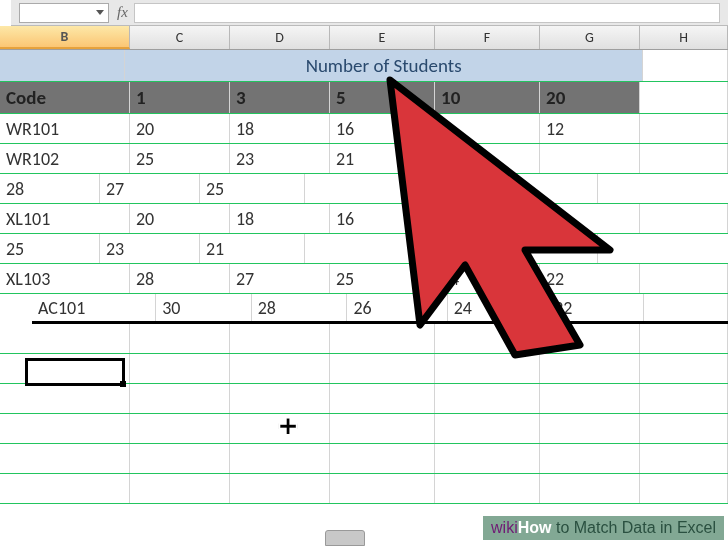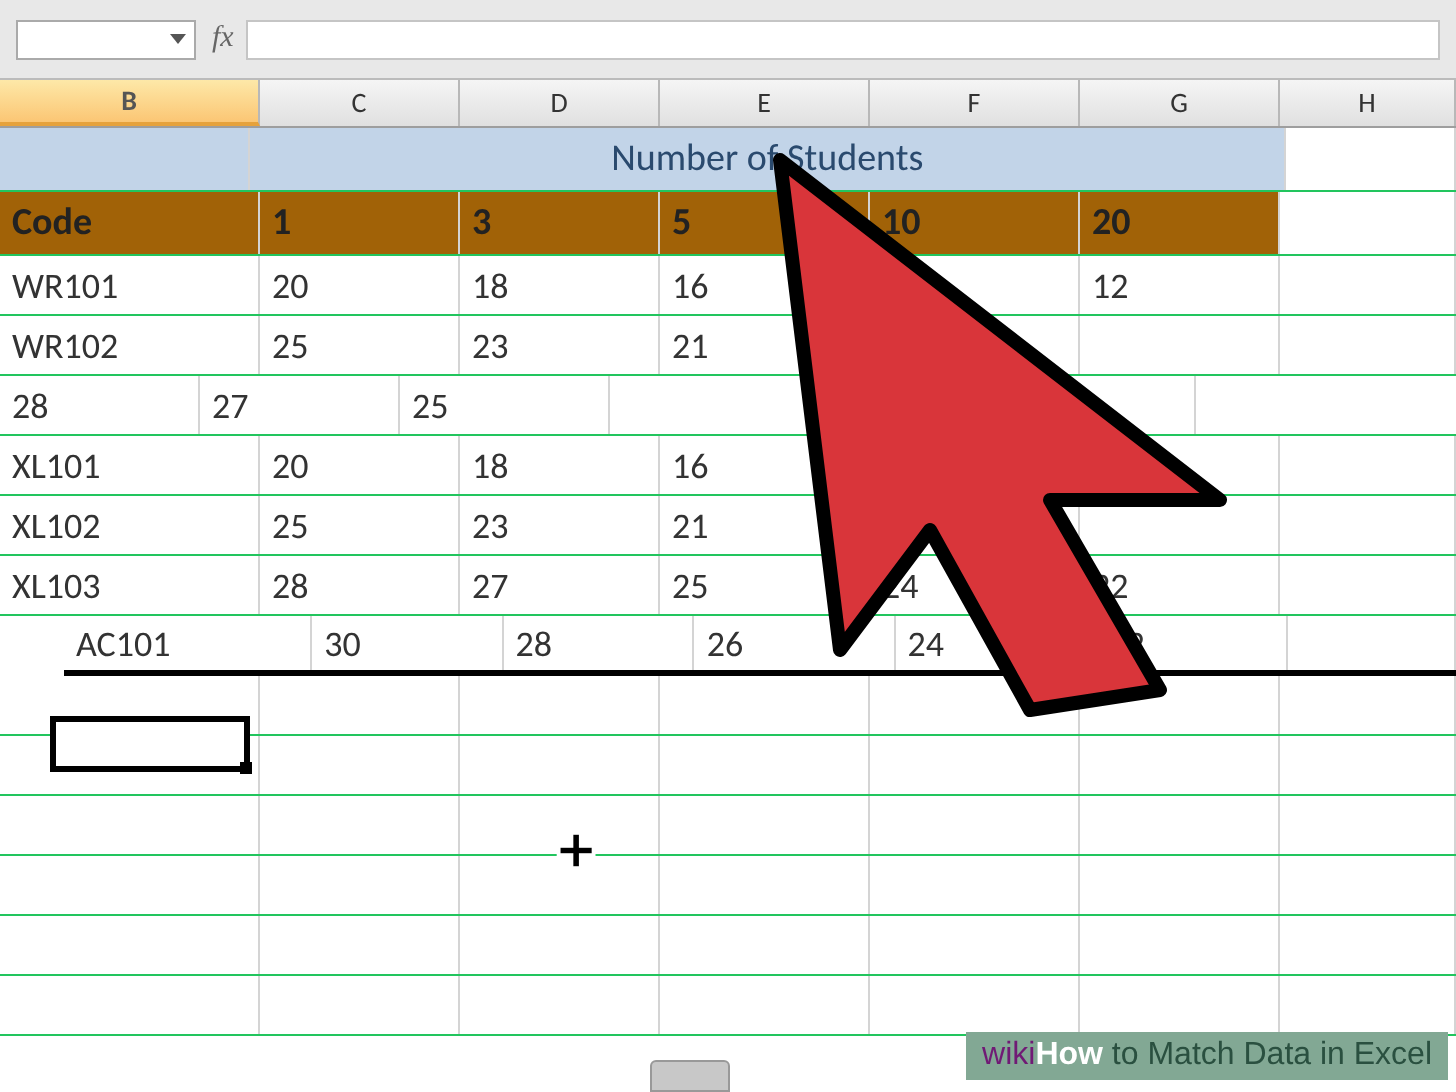--- a/index.html
+++ b/index.html
@@ -14,12 +14,13 @@
     
     
     .formula-bar {
-      height: 40px;
+      height: 26px;
       background: #e8e8e8;
       border-bottom: 1px solid #bbb;
       display: flex;
       align-items: center;
       padding: 0 8px;
+      margin-left: 11px;
     }
     .name-box-dropdown {
       width: 90px;

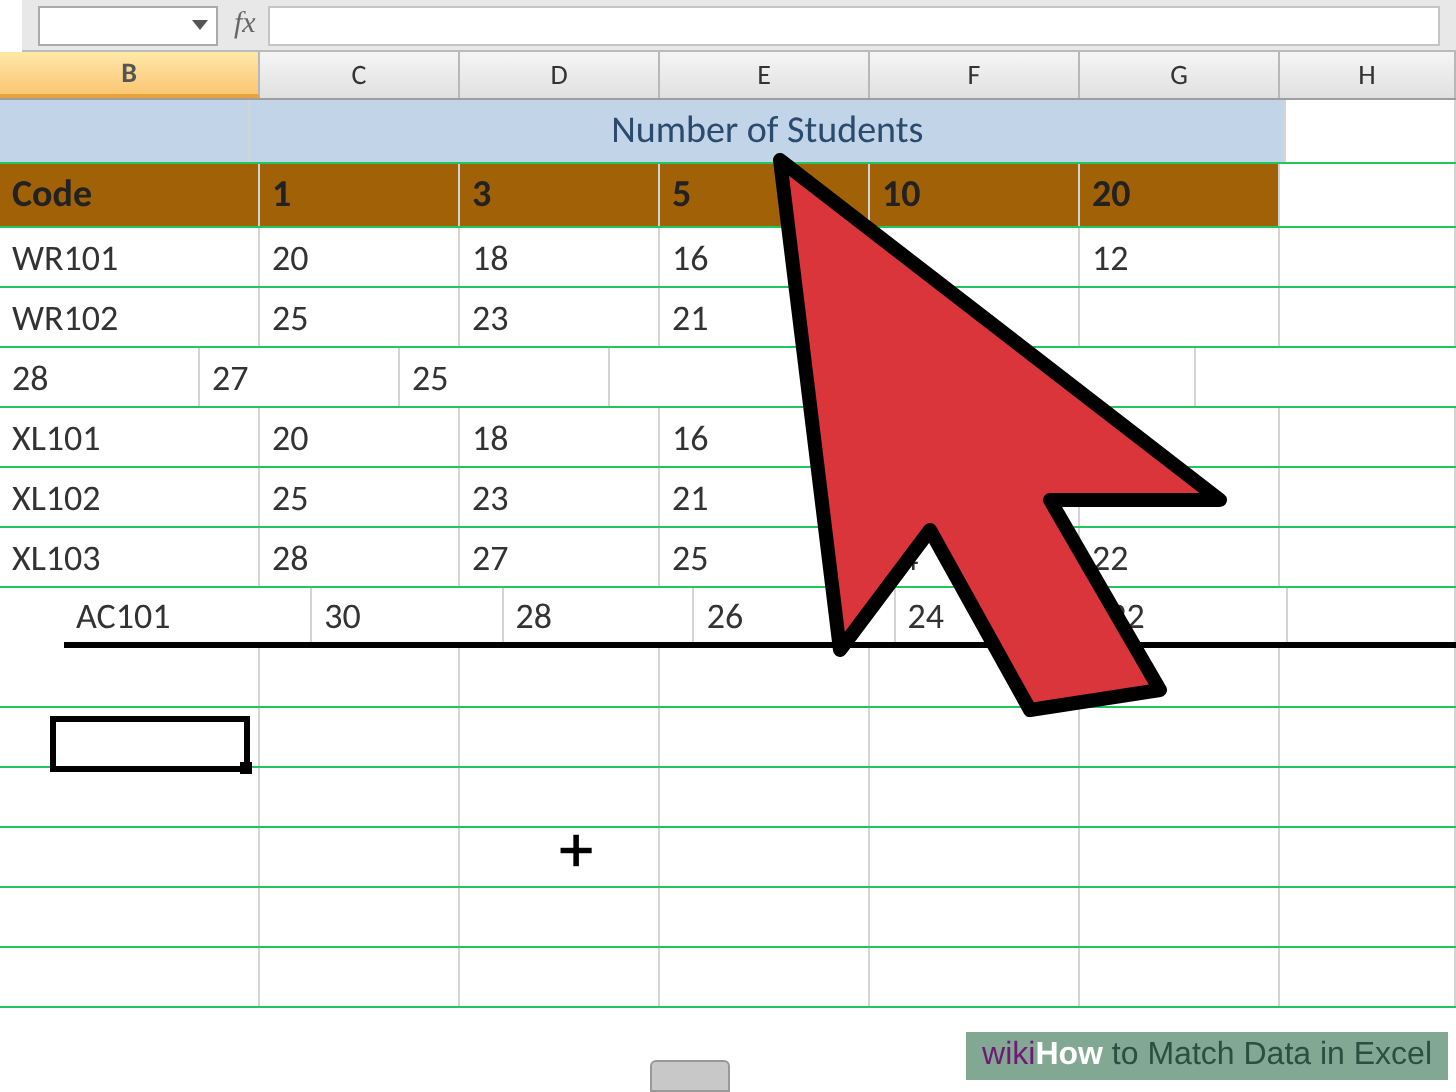--- a/index.html
+++ b/index.html
@@ -106,7 +106,7 @@
       font-size: 19px;
     }
     .header-row .cell {
-      background: #a16207;
+      background: #737373;
       font-weight: bold;
       color: #222;
       font-size: 19px;

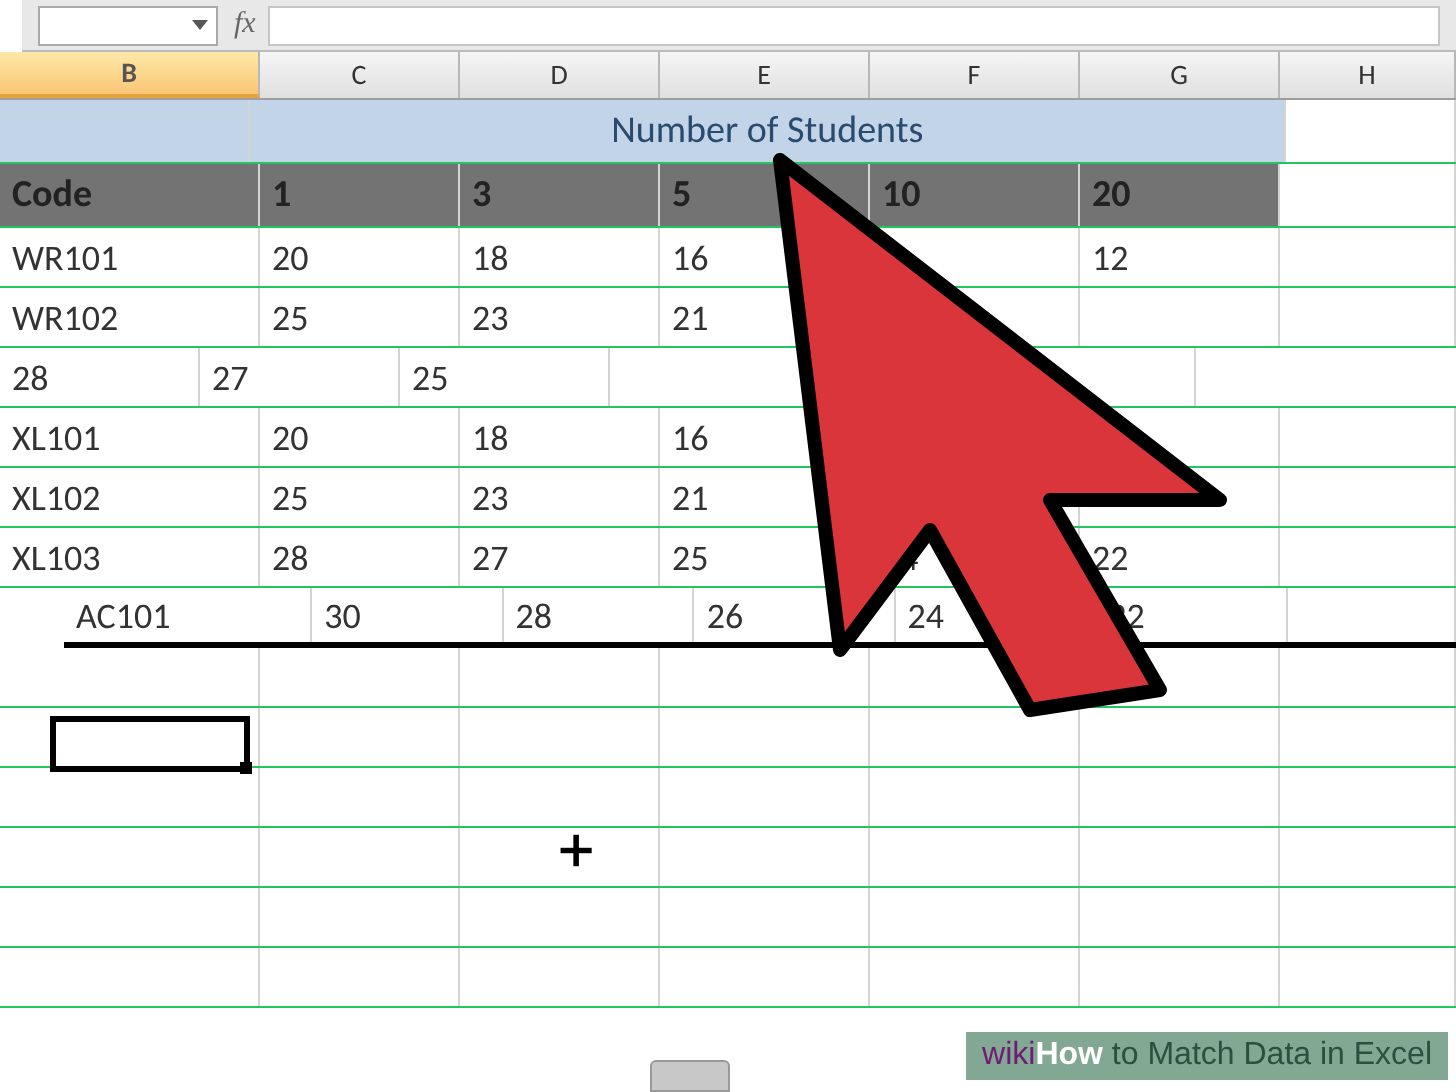--- a/index.html
+++ b/index.html
@@ -253,7 +253,6 @@
   <div class="cell col-H"></div>
 </div>
 <div class="grid-row">
-  <div class="cell col-B">XL102</div>
   <div class="cell col-C">25</div>
   <div class="cell col-D">23</div>
   <div class="cell col-E">21</div>

